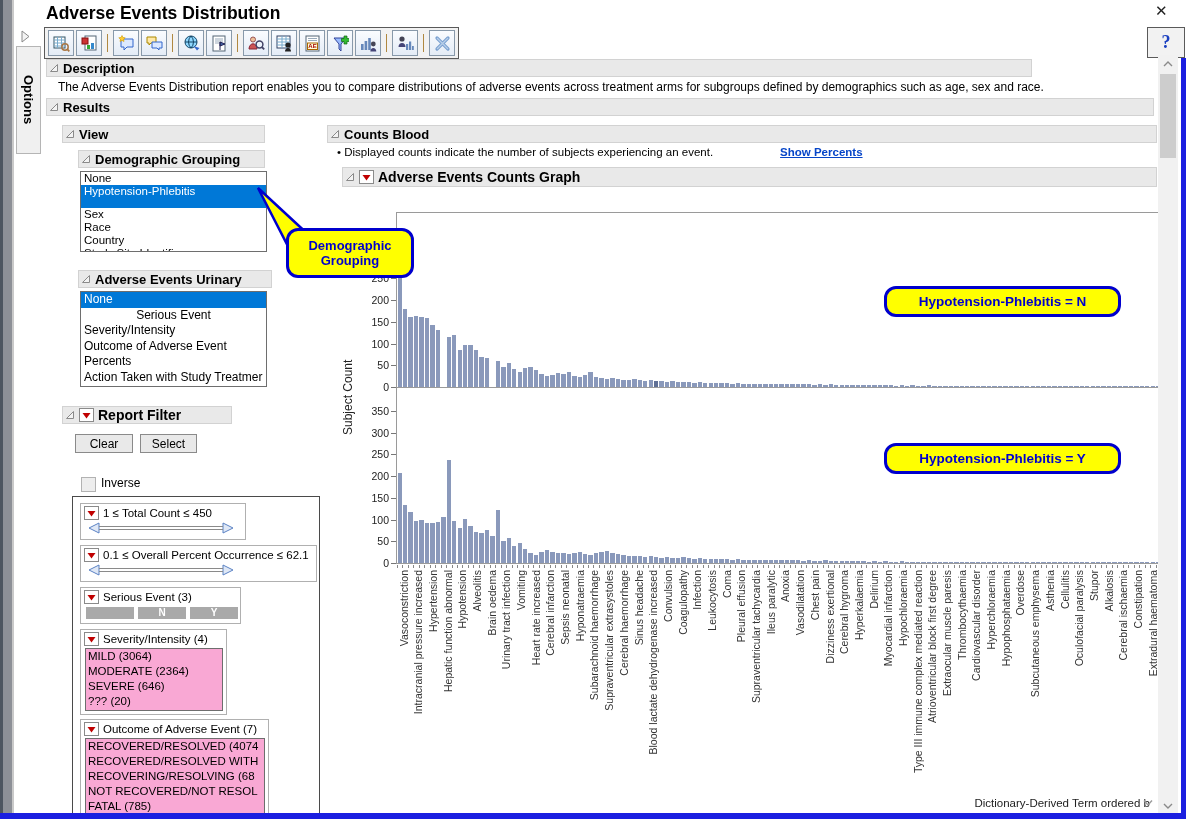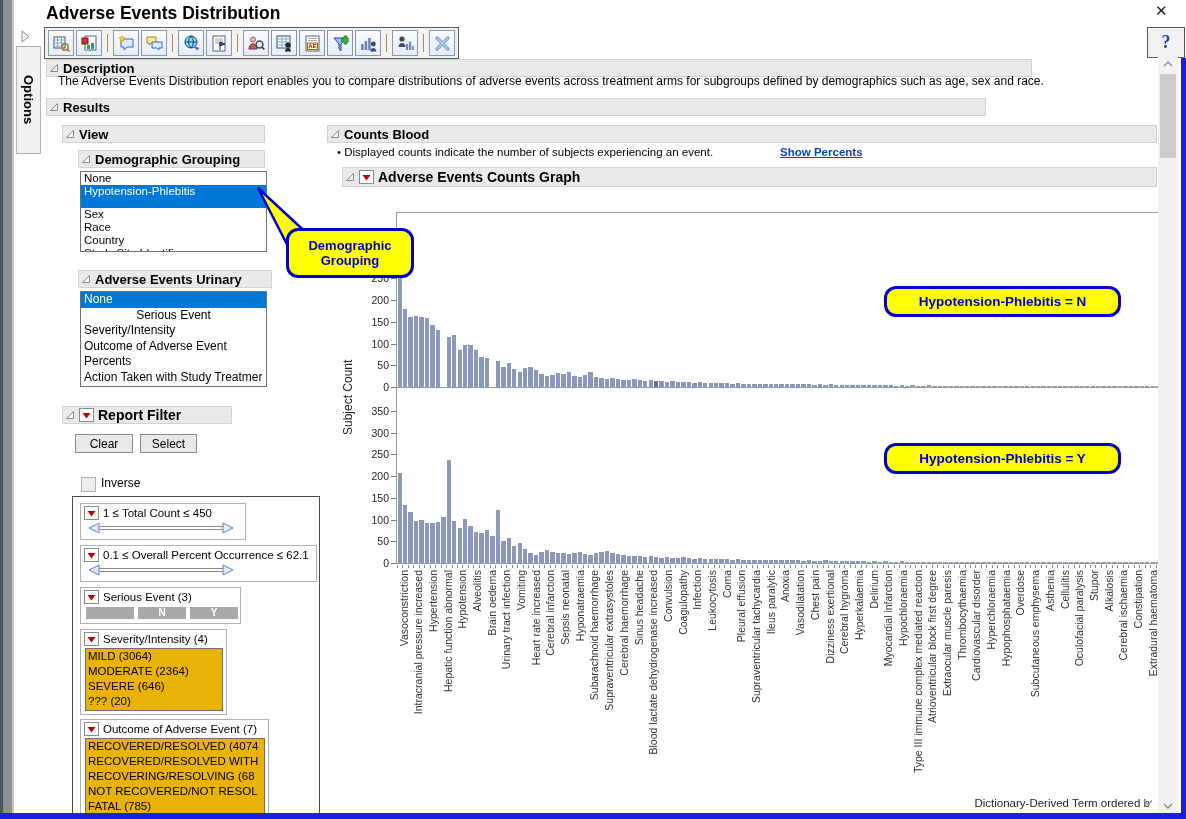--- a/index.html
+++ b/index.html
@@ -36,7 +36,7 @@
   .disc{flex:0 0 auto;display:inline-flex;}
   .redtri{flex:0 0 auto;width:13px;height:12px;background:#fff;border:1px solid #8a8a8a;
           display:inline-flex;align-items:center;justify-content:center;}
-  #desc-text{left:58px;top:74px;font-size:12px;}
+  #desc-text{left:58px;top:80px;font-size:12px;}
   
   .listbox{position:absolute;background:#fff;border:1px solid #6e6e6e;font-size:11.5px;overflow:hidden;}
   .lrow{padding:0 3px;white-space:nowrap;}

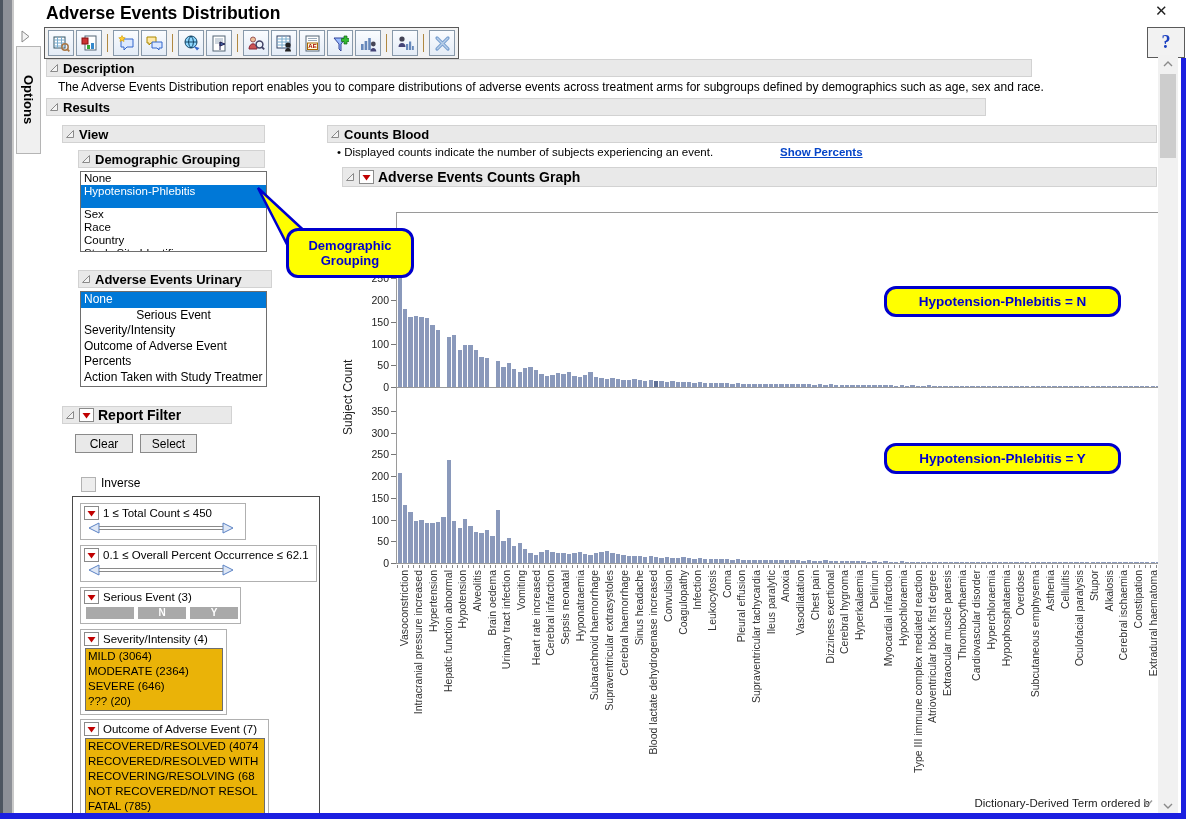--- a/index.html
+++ b/index.html
@@ -219,7 +219,7 @@
   </div>
   <div class="abs" id="desc-text">The Adverse Events Distribution report enables you to compare distributions of adverse events across treatment arms for subgroups defined by demographics such as age, sex and race.</div>
 
-  <div class="ohead" style="left:46px;top:98px;width:940px;">
+  <div class="ohead" style="left:46px;top:98px;width:1108px;">
     <span class="disc">
         <svg width="10" height="10">
           <path d="M8.5 1.5 L8.5 8.5 L1.5 8.5 Z" fill="#f3f3f3" stroke="#8a8a8a"></path>

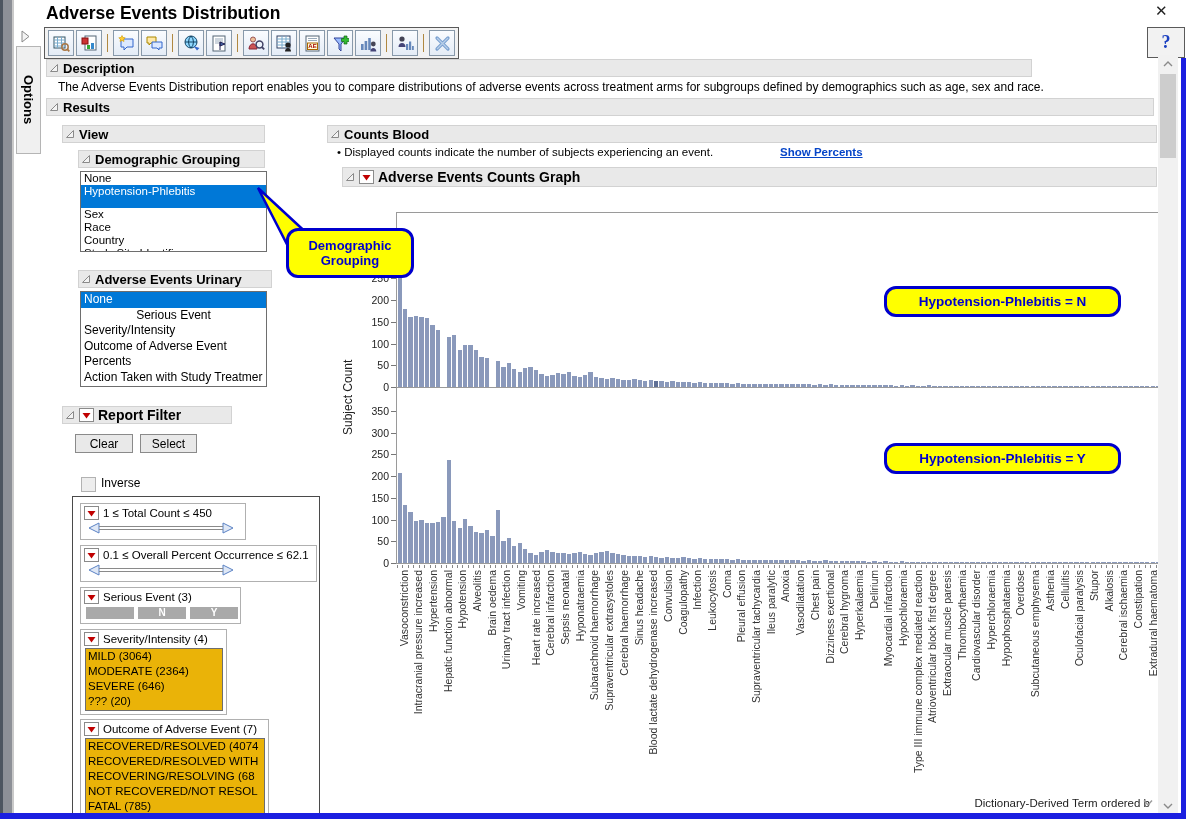--- a/index.html
+++ b/index.html
@@ -52,7 +52,7 @@
   .seg{display:inline-flex;gap:4px;margin:3px 0 0 2px;}
   .seg div{width:48px;height:12px;background:#a9a9a9;color:#fff;font-size:10px;font-weight:bold;
            text-align:center;line-height:12px;}
-  .flist{position:relative;margin:2px 0 0 1px;background:#eab308;border:1px solid #6e6e6e;
+  .flist{position:relative;margin:2px 0 0 1px;background:#f9a8d4;border:1px solid #6e6e6e;
          font-size:11.5px;overflow:hidden;}
   .flist div{padding:0 2px;white-space:nowrap;line-height:15px;}
   

